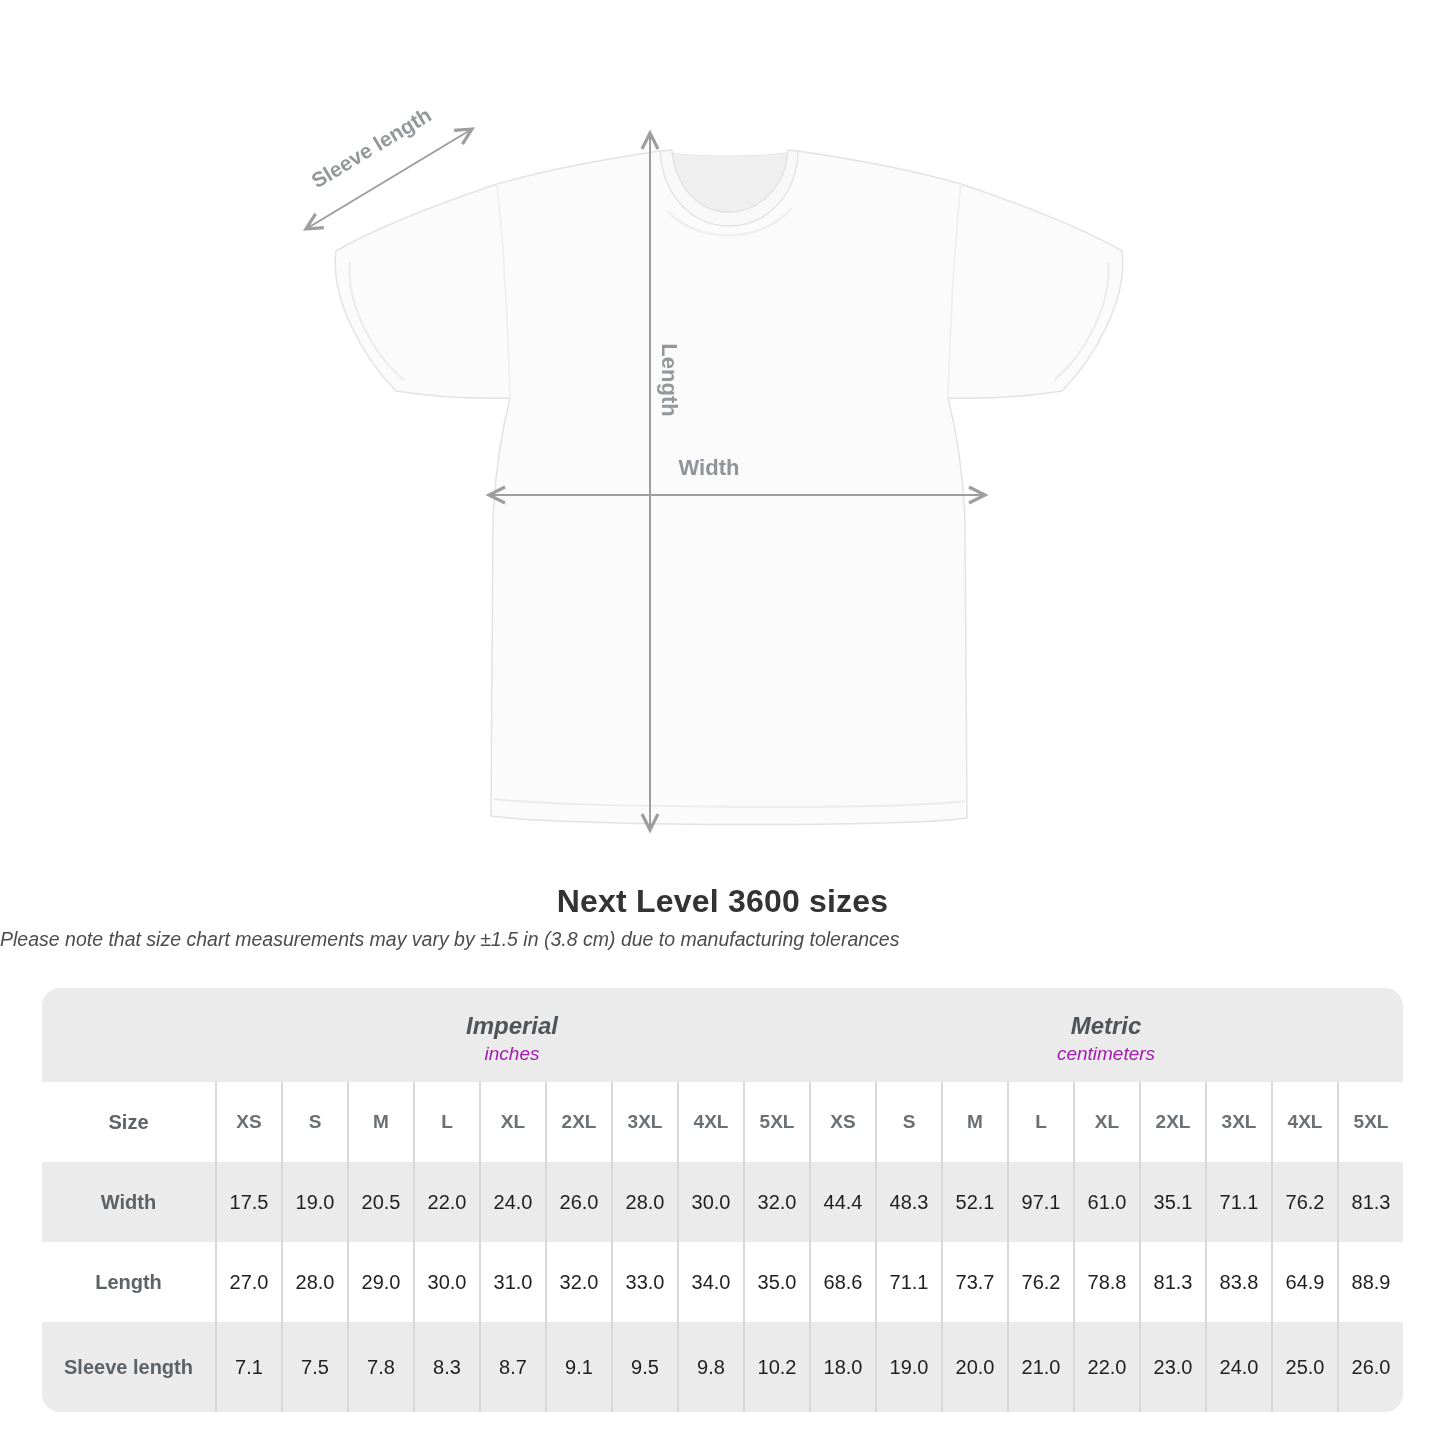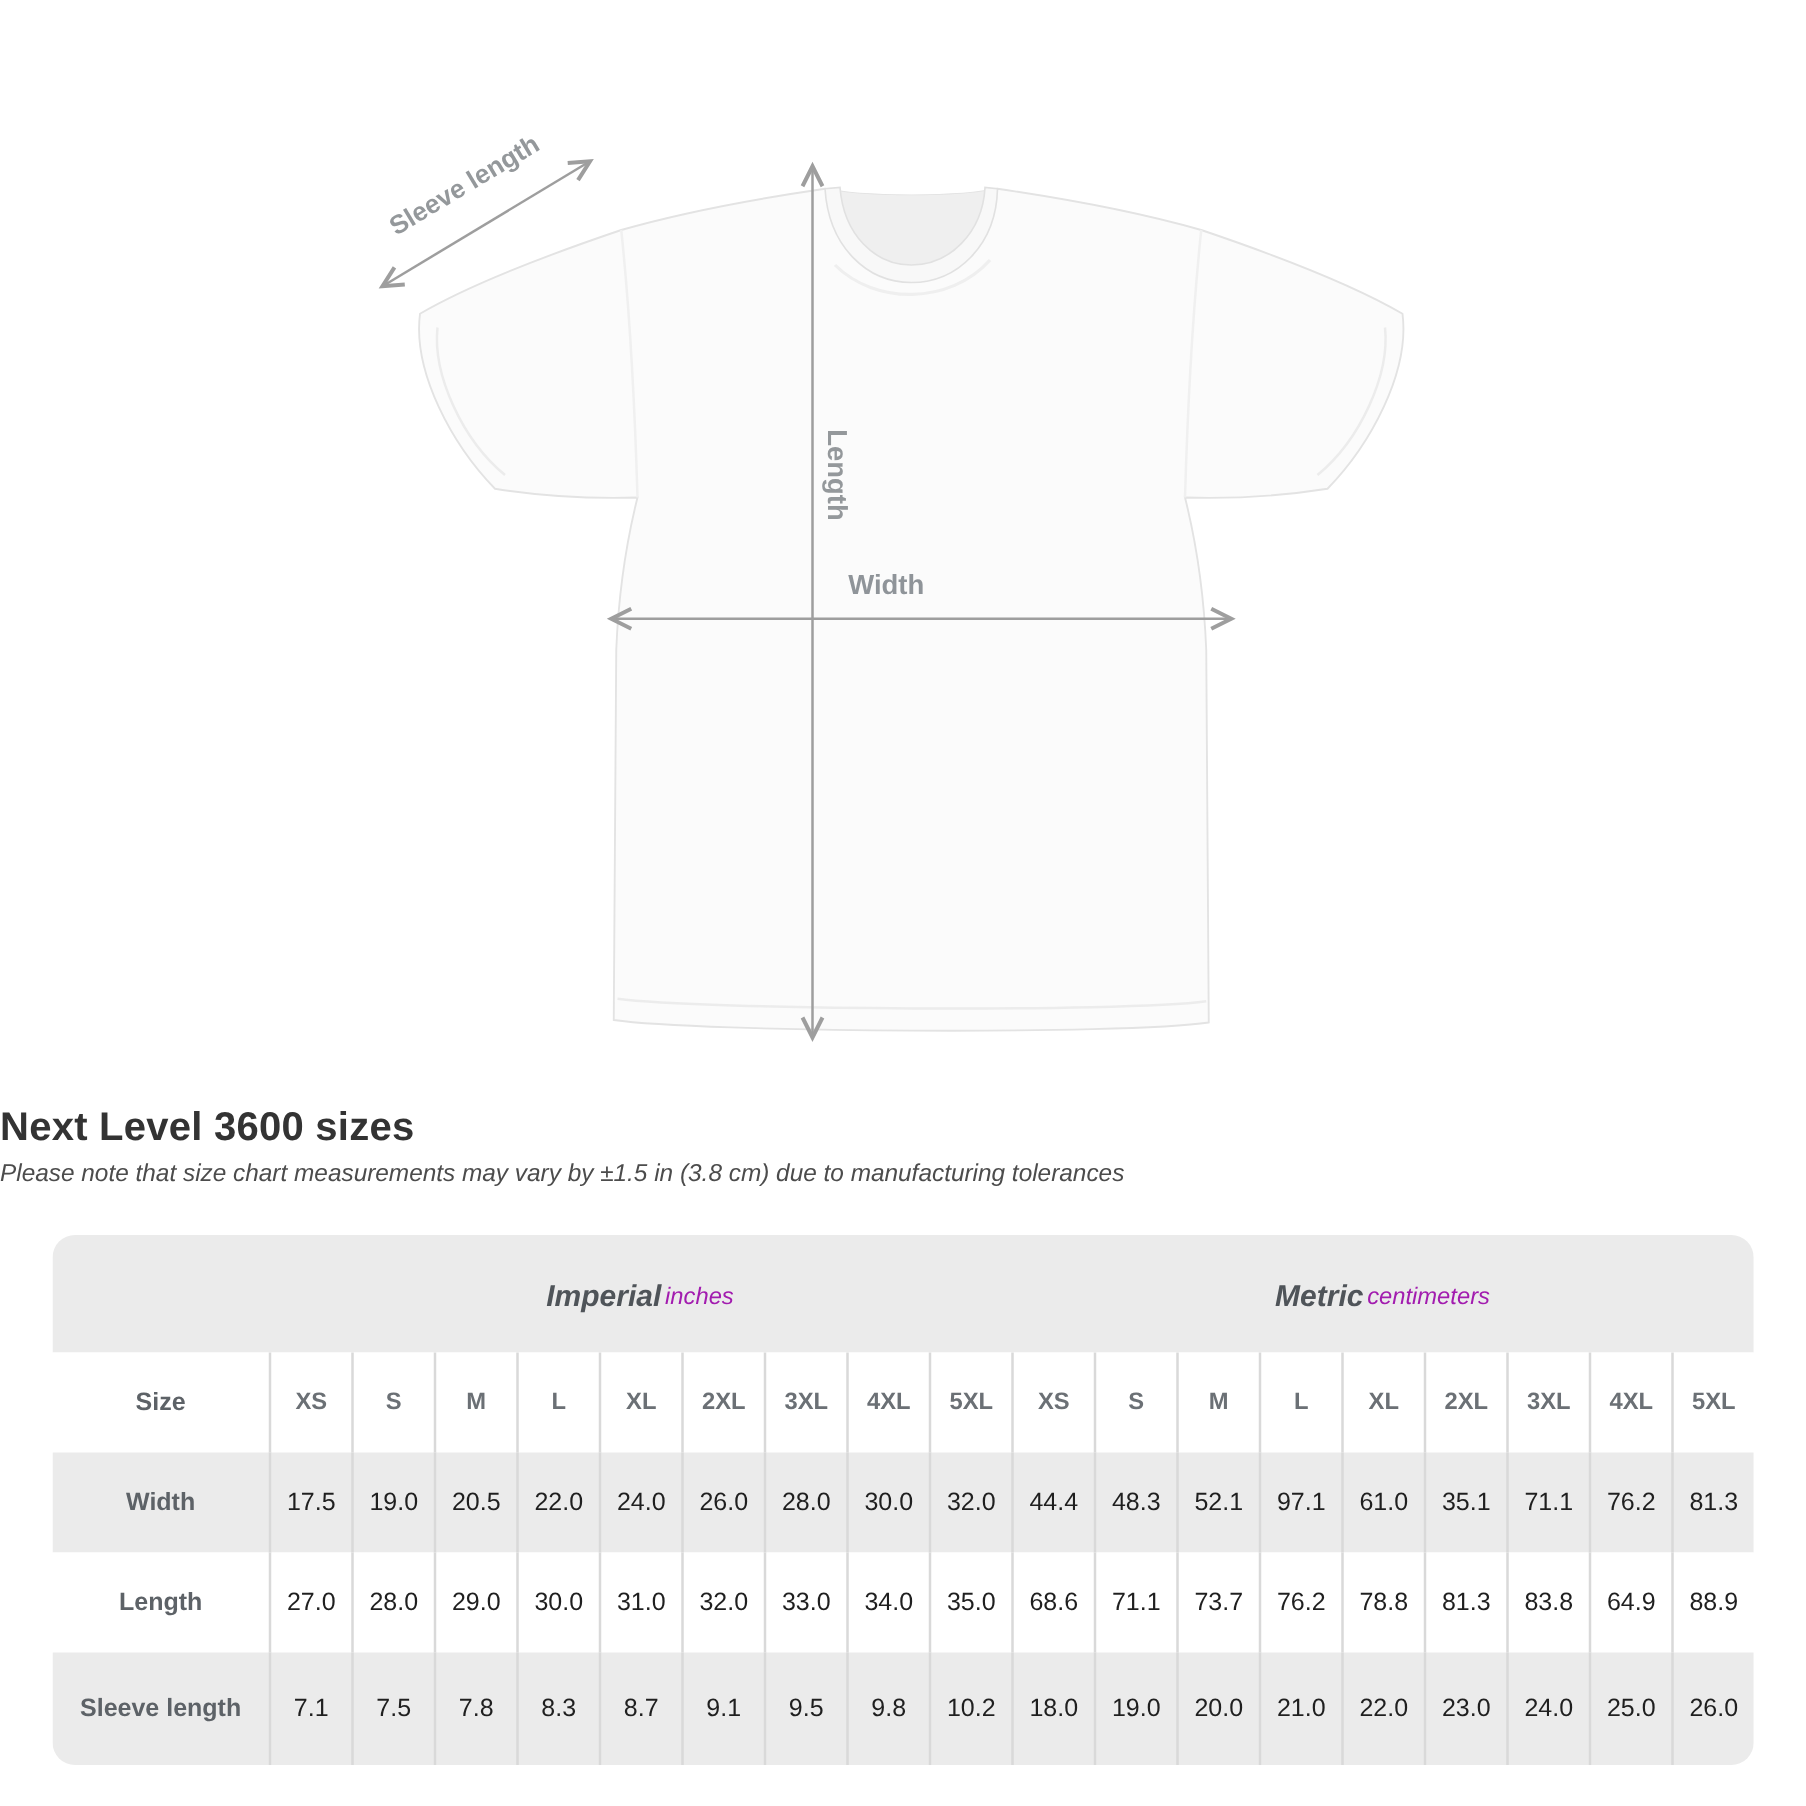--- a/index.html
+++ b/index.html
@@ -10,7 +10,7 @@
   .shirt-wrap{position:absolute;left:300px;top:90px;width:860px;height:780px;}
 
   
-  .chart-title{position:absolute;left:0;top:883px;width:1445px;
+  .chart-title{position:absolute;left:0;top:883px;width:1445px;text-align:center;
                font-size:32px;font-weight:bold;color:#333333;letter-spacing:.2px;}
   .chart-note{position:absolute;left:0;top:928px;width:1445px;text-align:left;
               font-style:italic;font-size:19.5px;color:#4c4c4c;}

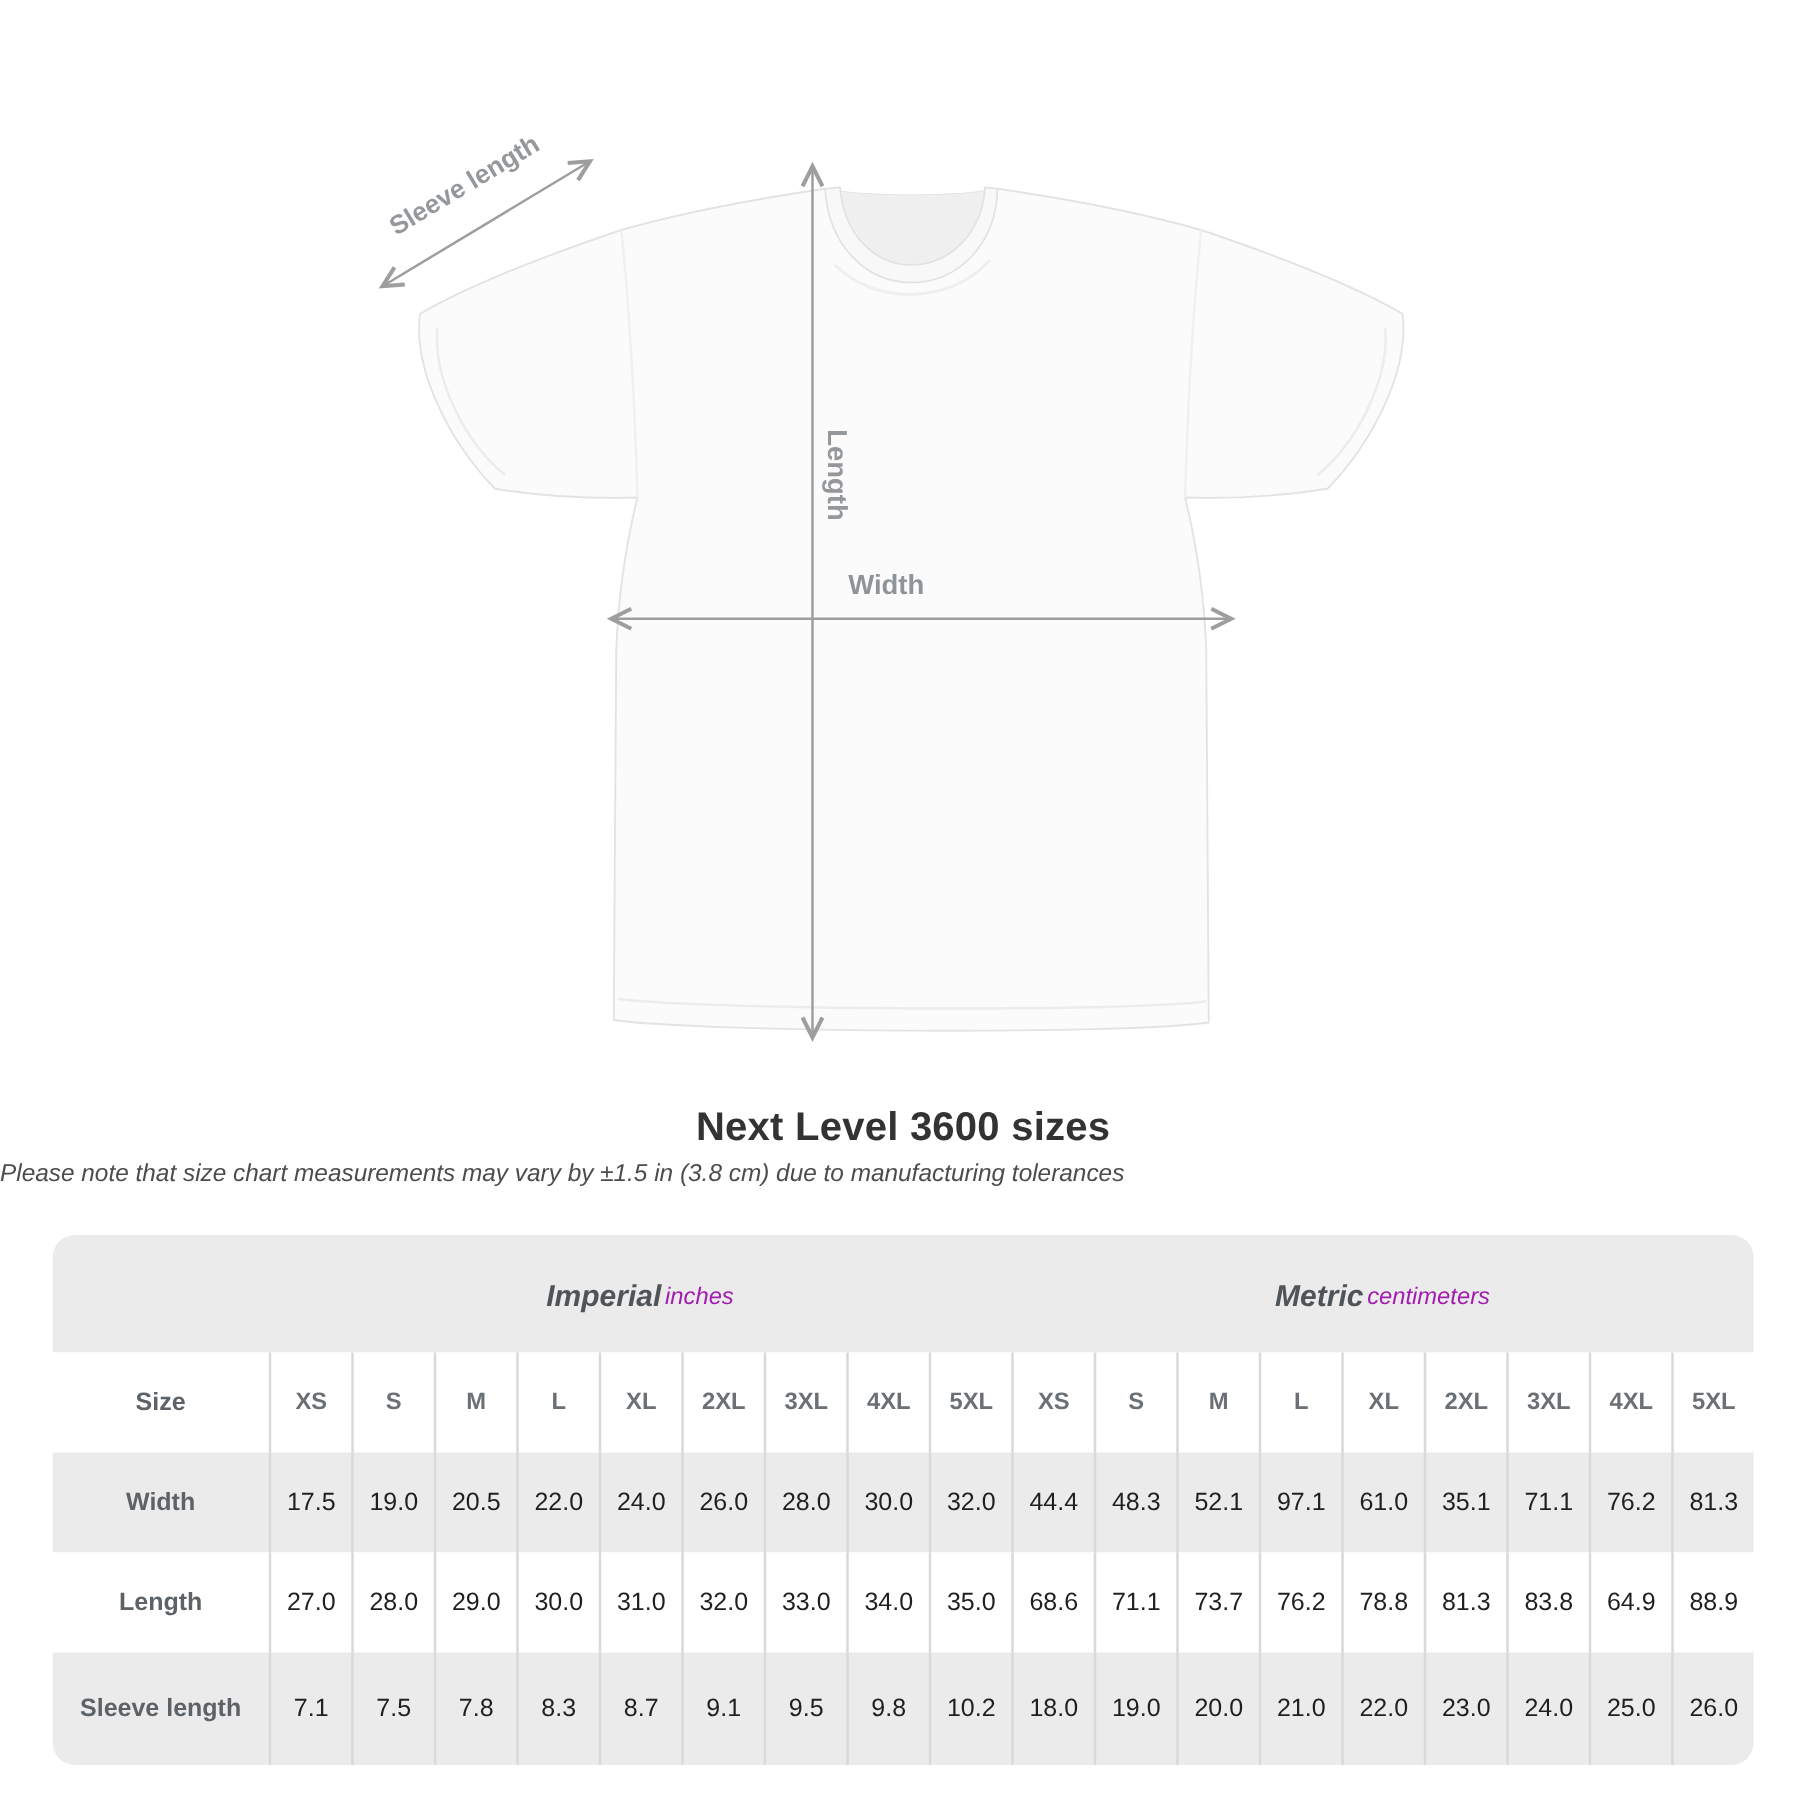--- a/index.html
+++ b/index.html
@@ -19,7 +19,7 @@
   .size-table{position:absolute;left:42px;top:988px;width:1361px;border-radius:18px;overflow:hidden;}
   .band{height:94px;background:#ebebeb;display:flex;}
   .band-spacer{width:173px;}
-  .band-group{flex:1;display:flex;align-items:center;justify-content:center;
+  .band-group{flex:1;display:flex;flex-direction:column;align-items:center;justify-content:center;
               gap:3px;padding-top:6px;}
   .band-name{font-size:24px;font-weight:bold;font-style:italic;color:#4f5459;}
   .band-unit{font-size:19px;font-style:italic;color:#a21caf;}

